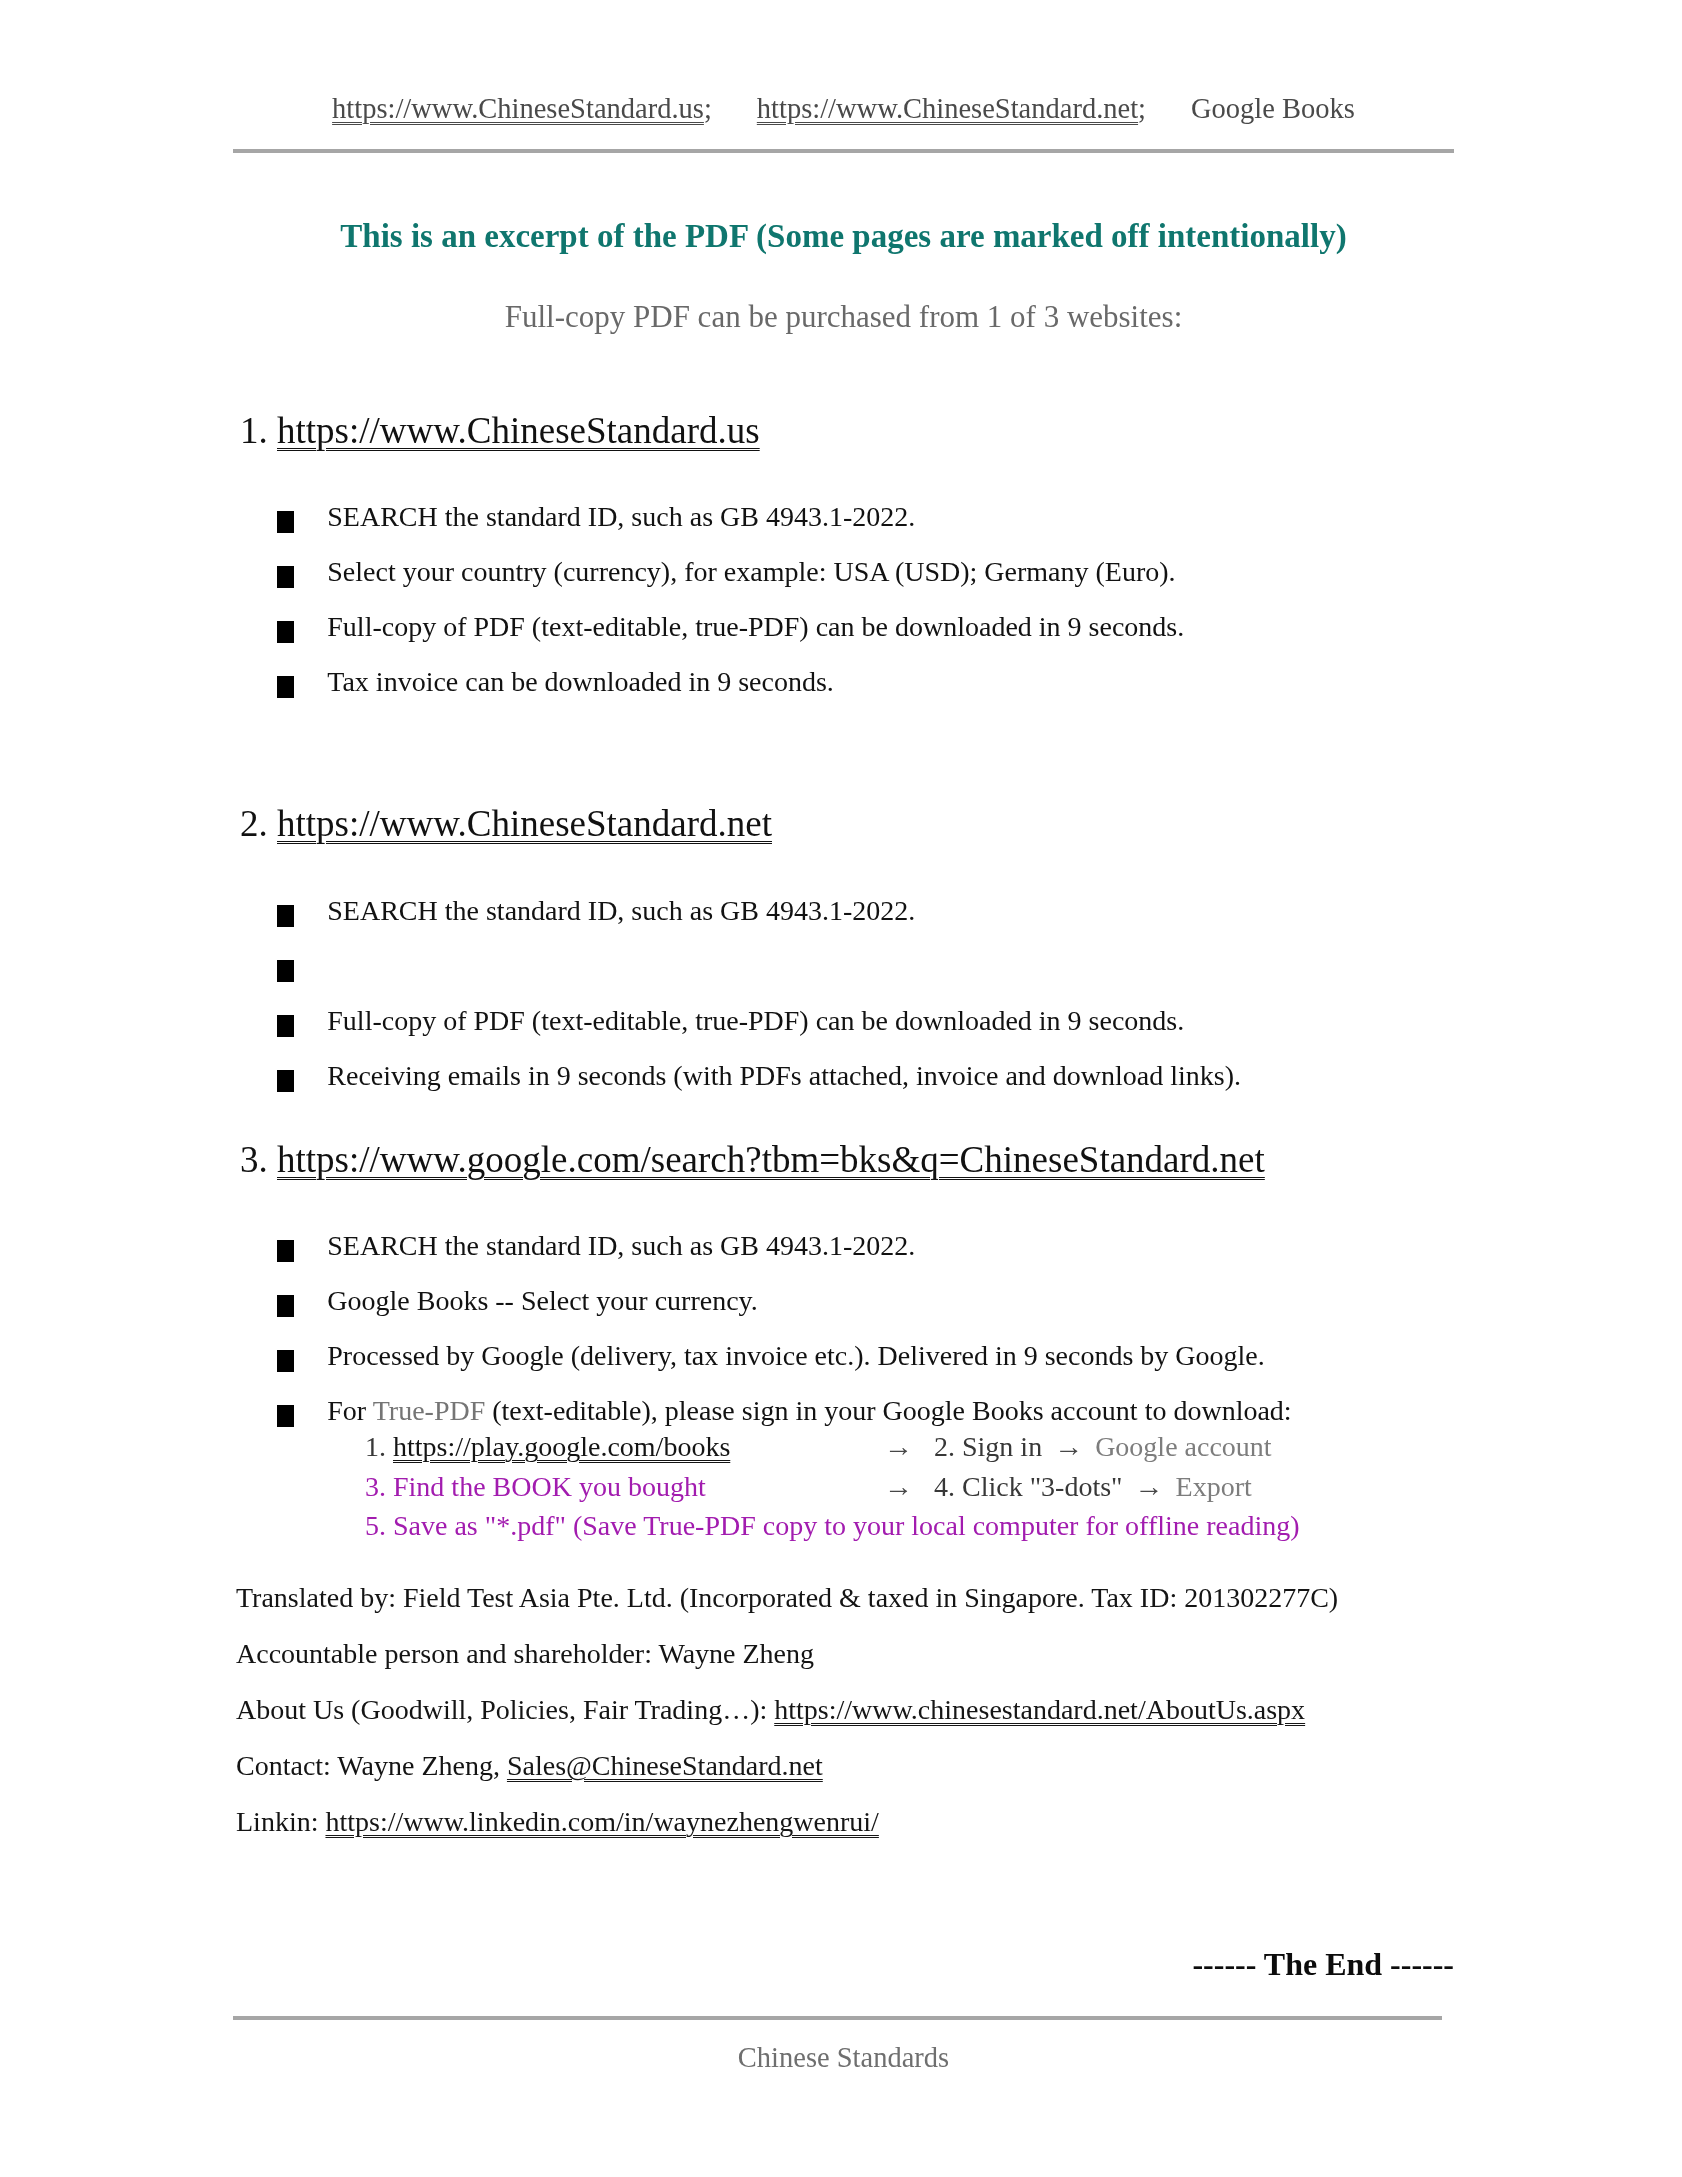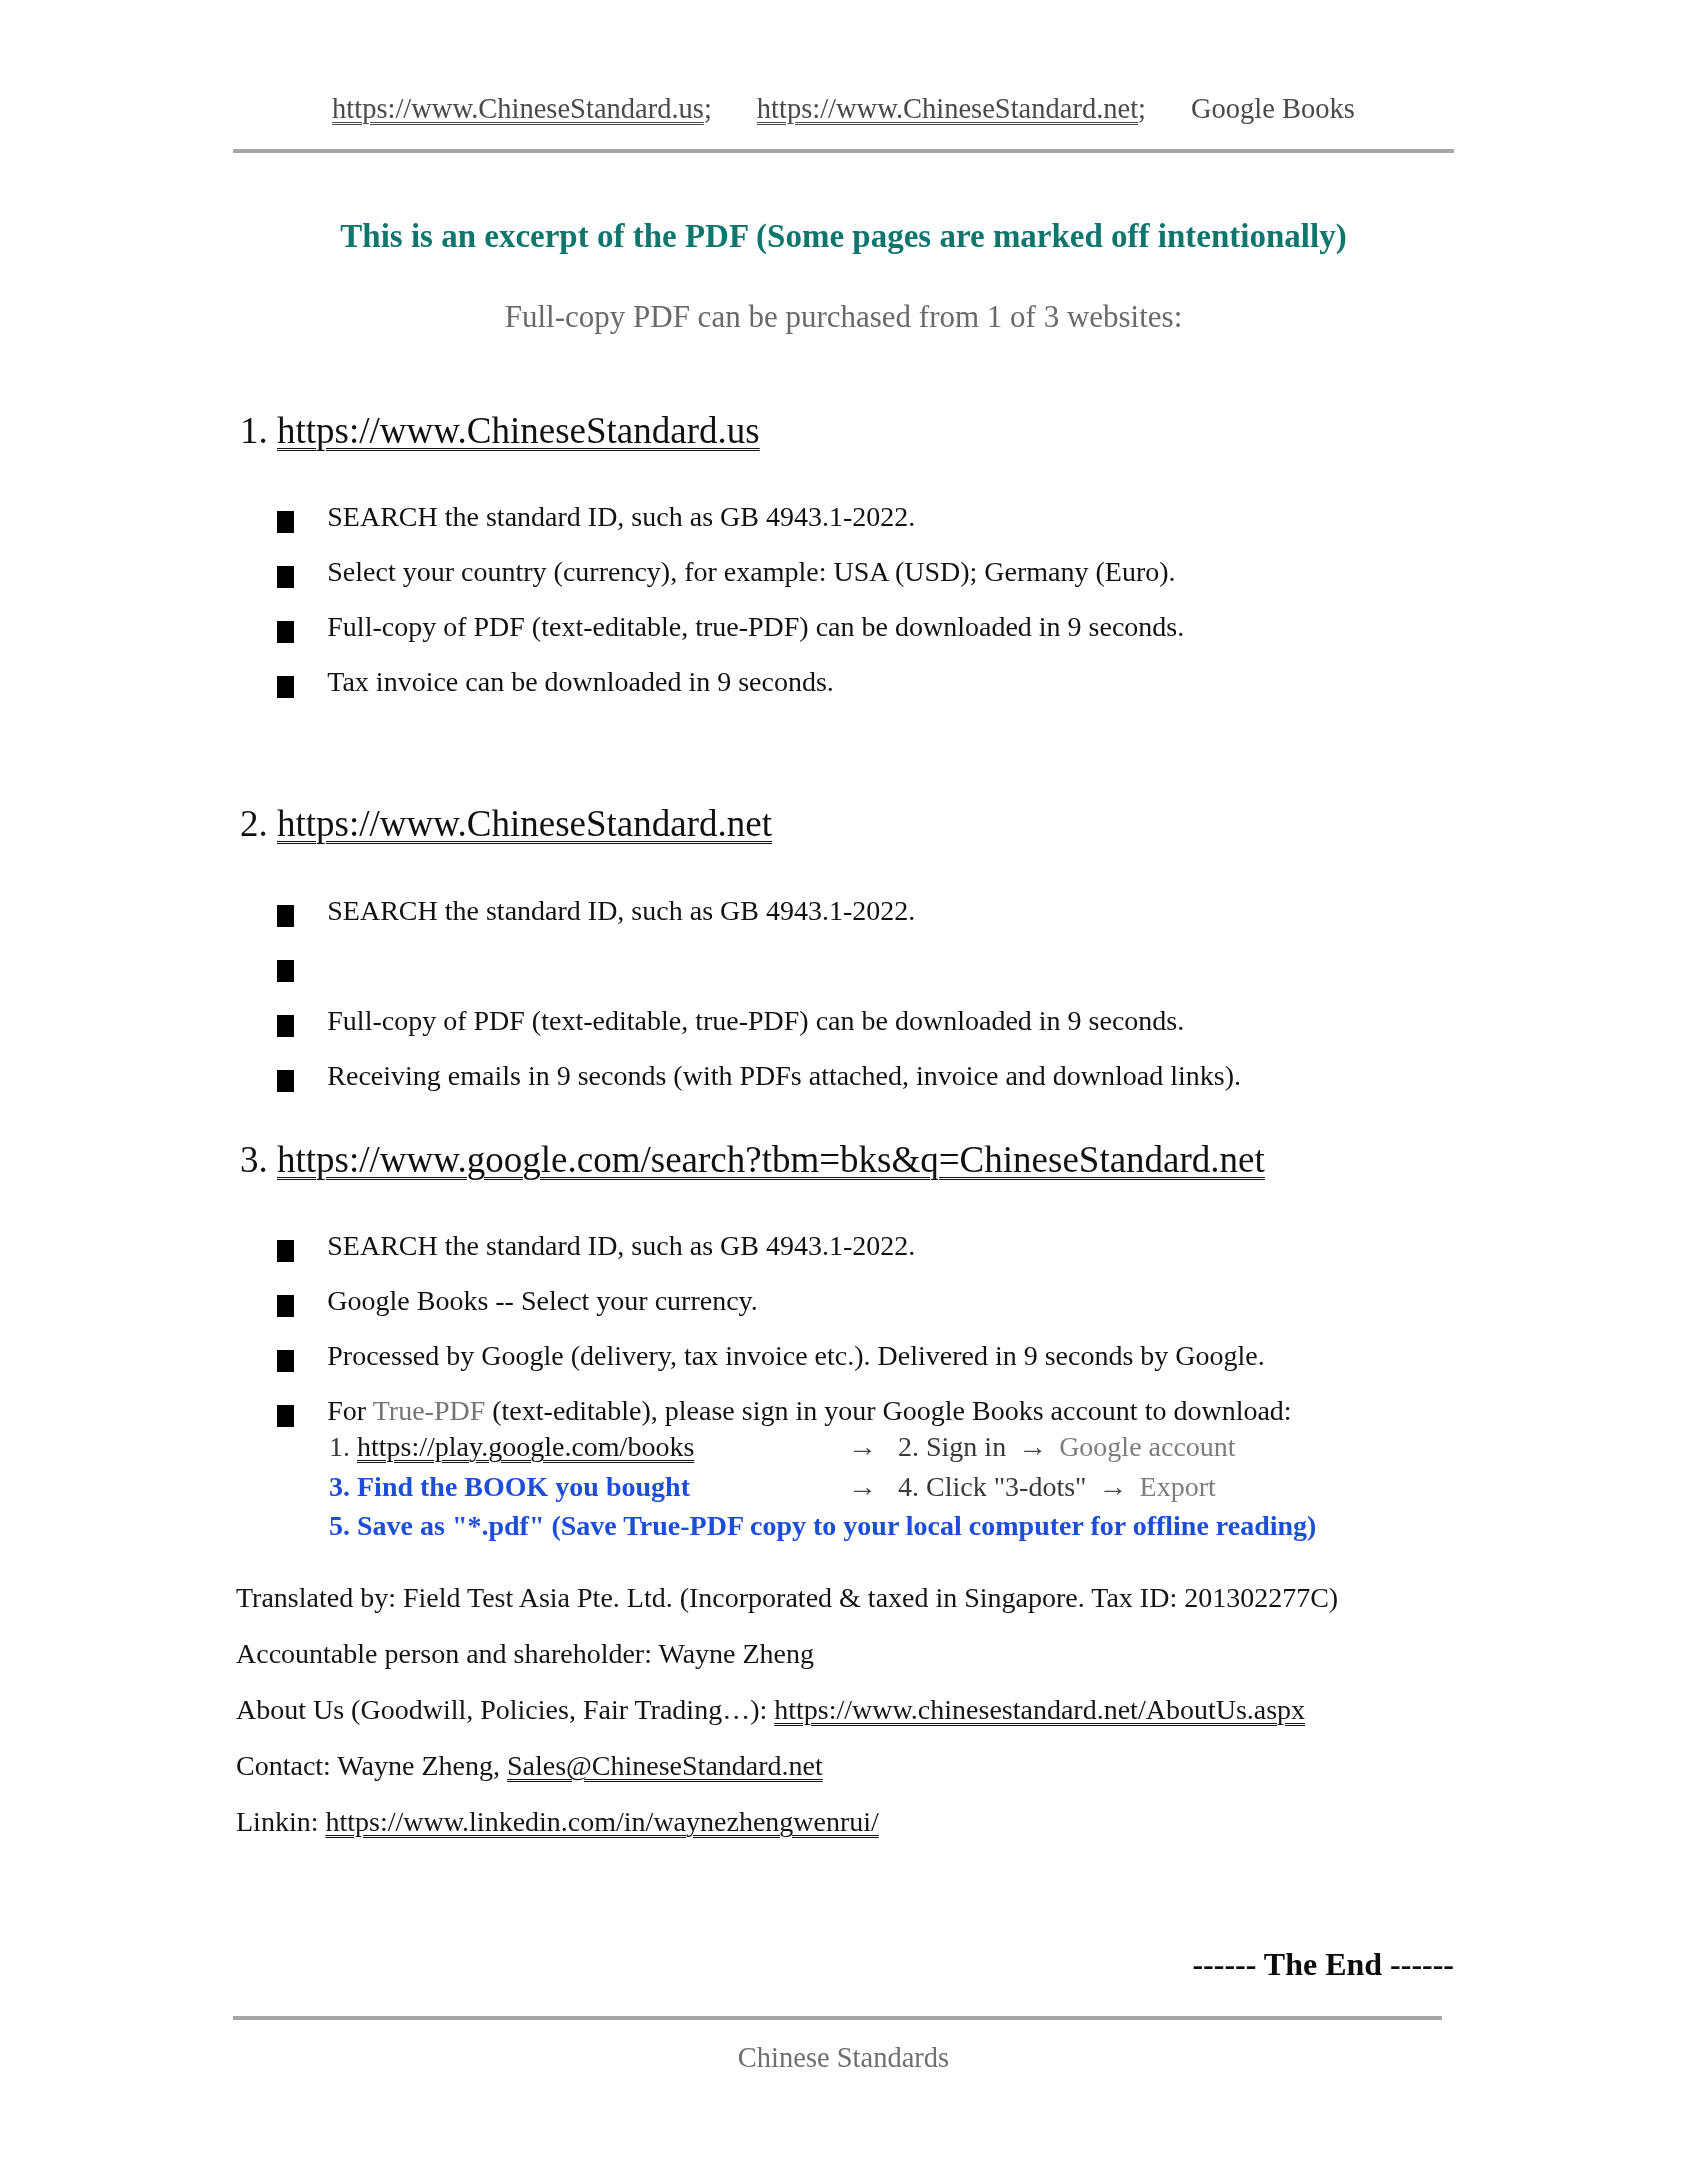--- a/index.html
+++ b/index.html
@@ -71,7 +71,7 @@
     top: 1426px; left: 329px; width: 1124px;
     font-size: 28px; line-height: 40px; color: #4d4d4d; white-space: nowrap;
   }
-  .substep-row { height: 40px; }
+  .substep-row { height: 40px; margin-left: 36px; }
   .sub-left { display: inline-block; width: 519px; }
   .sub-dark { color: #383838; }
   .sub-mid { color: #1d4ed8; font-weight: bold; }

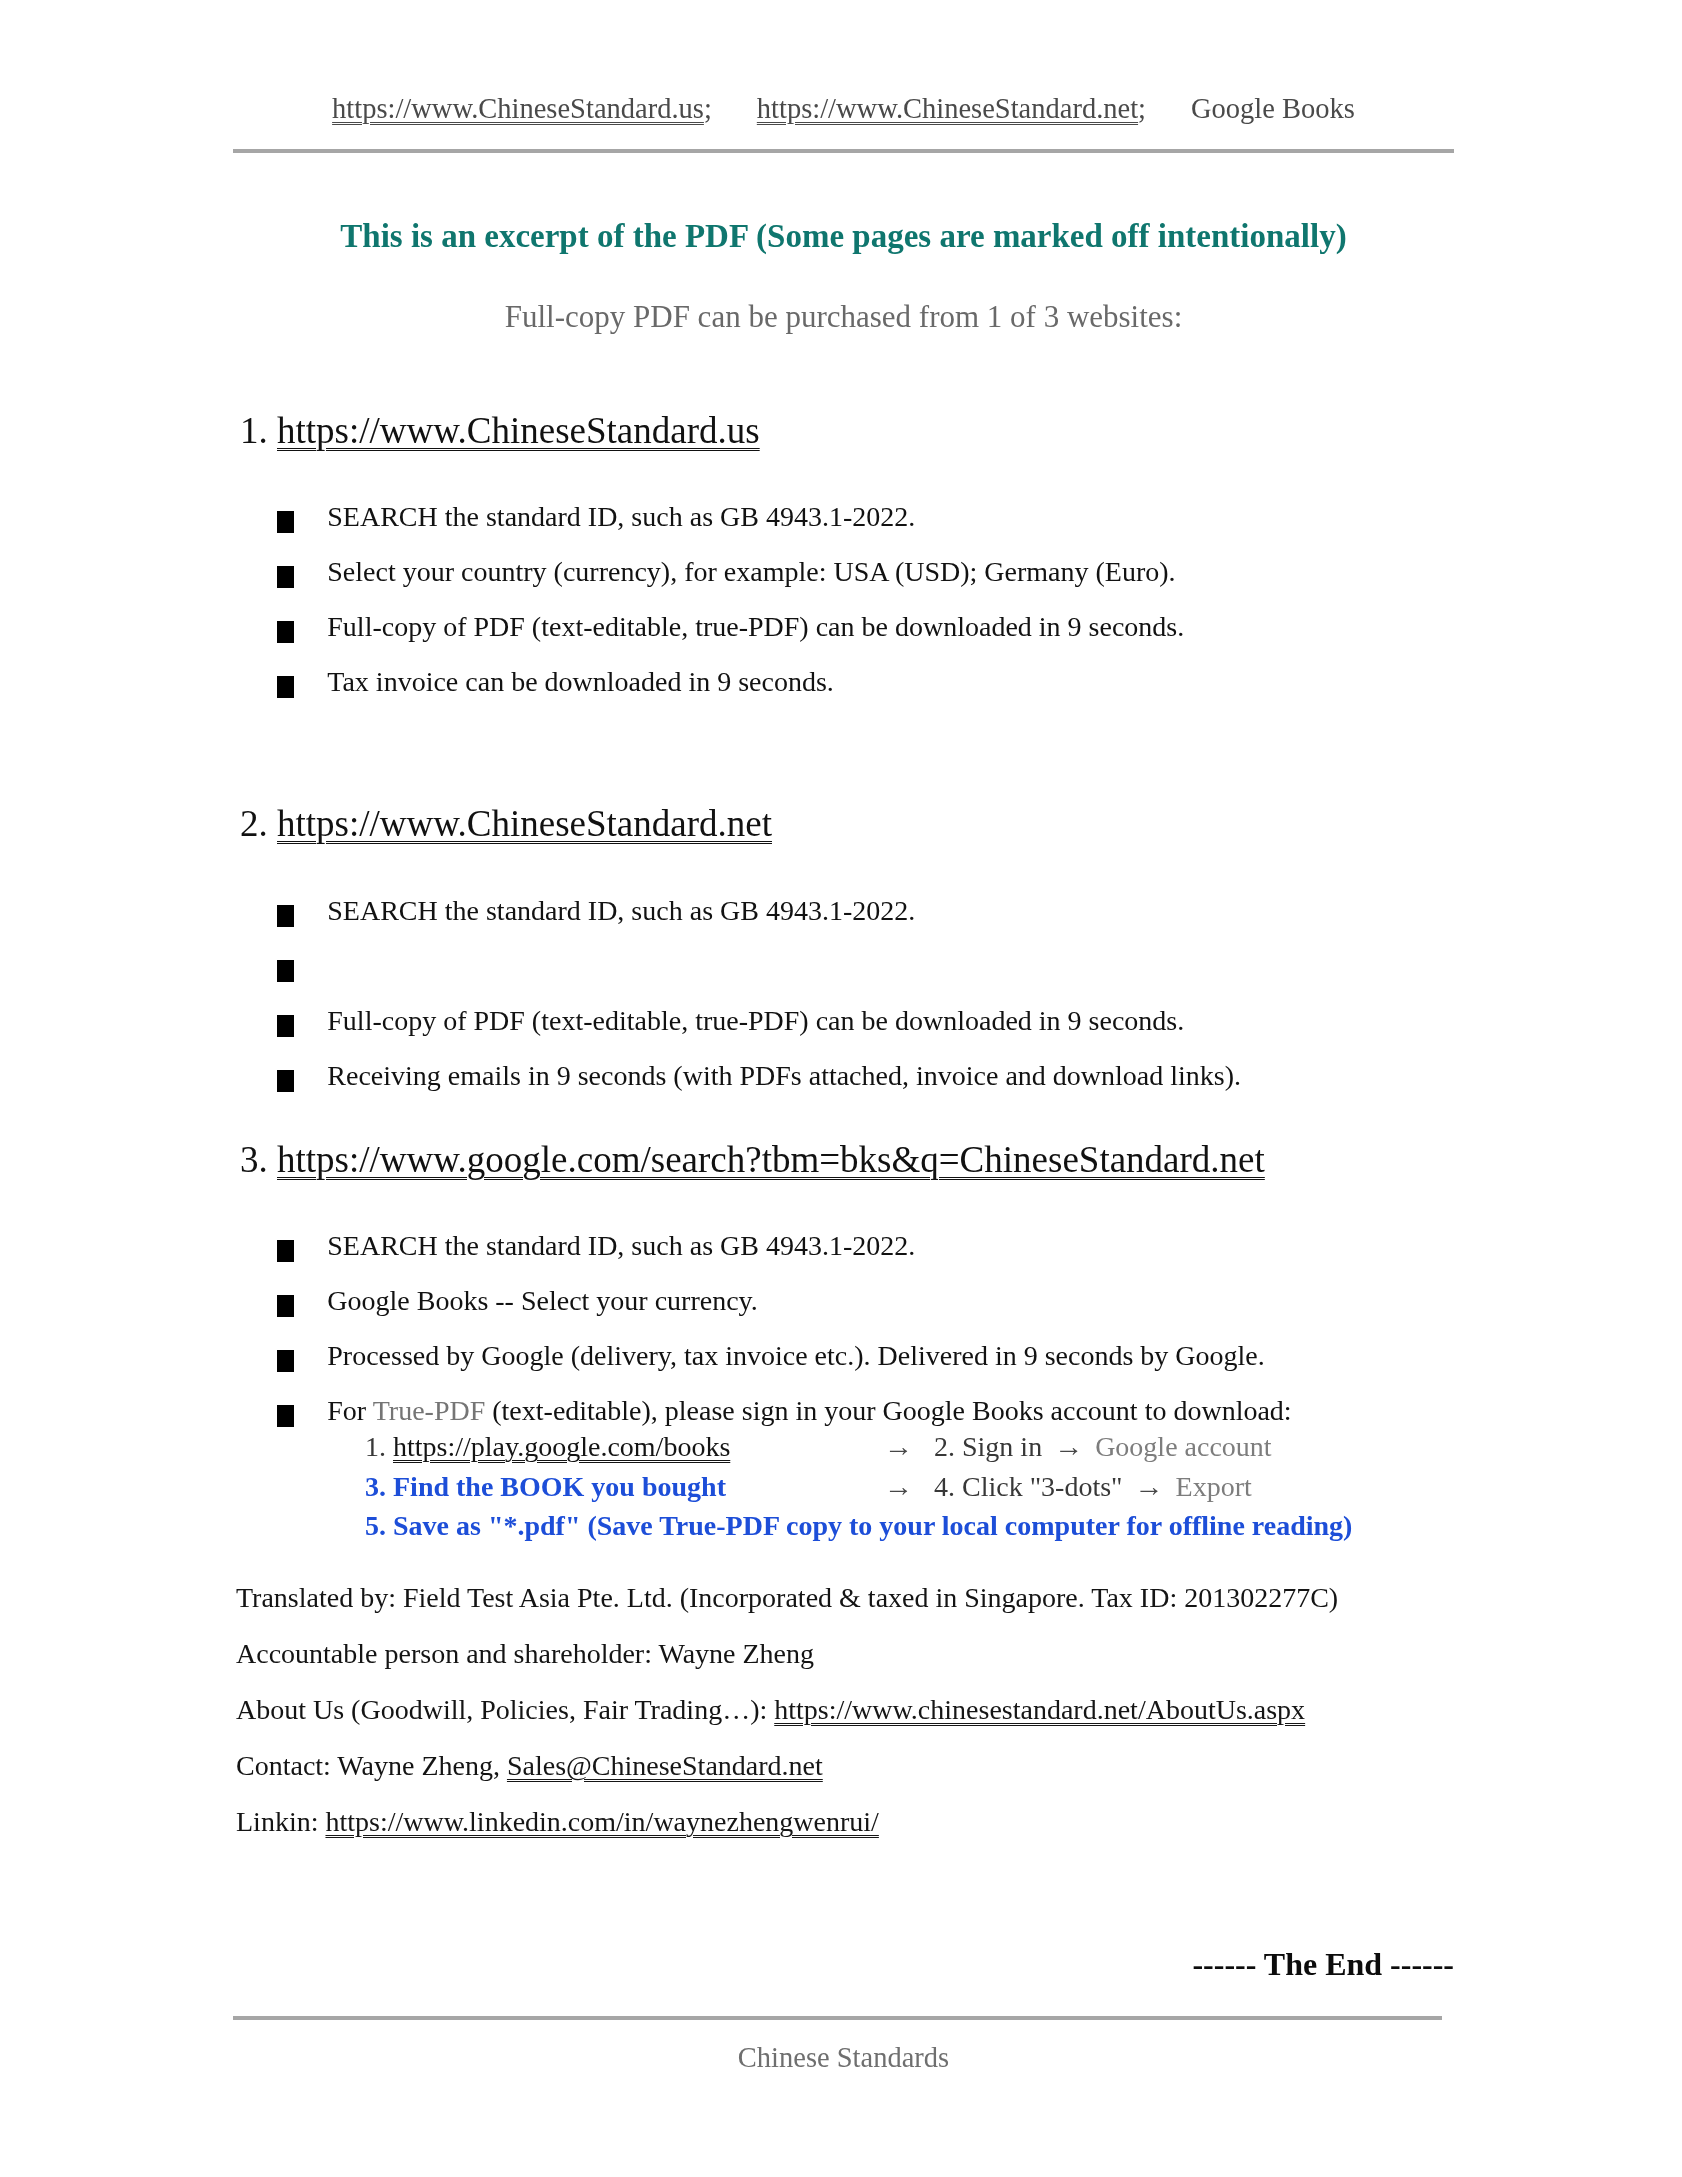--- a/index.html
+++ b/index.html
@@ -74,7 +74,7 @@
   .substep-row { height: 40px; margin-left: 36px; }
   .sub-left { display: inline-block; width: 519px; }
   .sub-dark { color: #383838; }
-  .sub-mid { color: #1d4ed8; font-weight: bold; }
+  .sub-mid { color: #a21caf; }
   .sub-light { color: #7d7d7d; }
   .sub-link { color: #141414; }
   .arrow-glyph {

